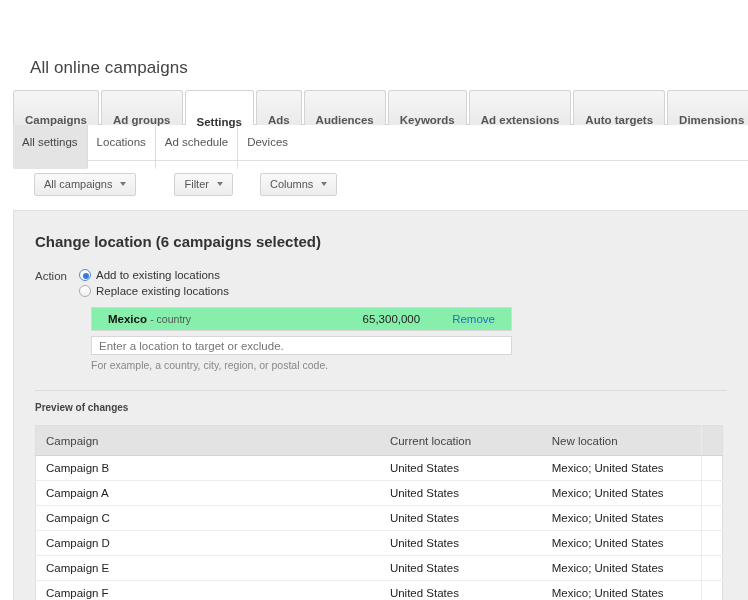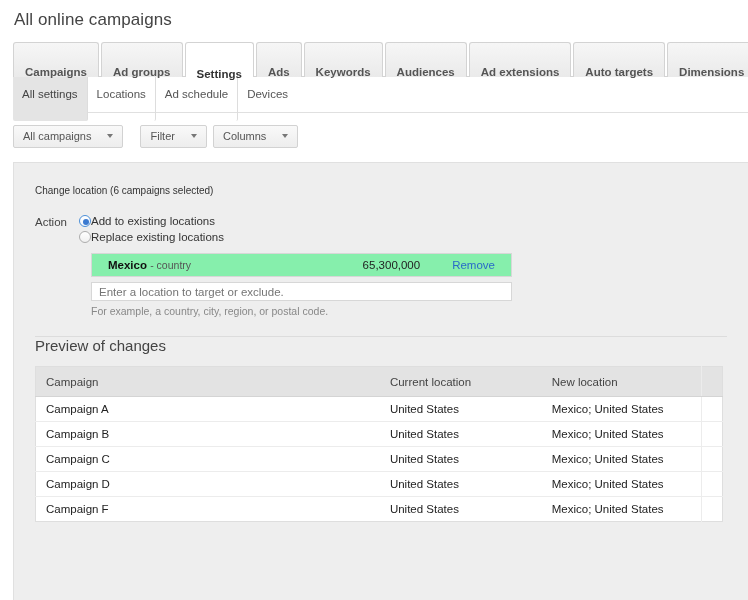--- a/index.html
+++ b/index.html
@@ -17,8 +17,9 @@
     font-size: 17px;
     color: #444444;
     font-weight: 400;
-    padding: 10px 0 0 14px;
+    padding: 10px 0 0 30px;
     letter-spacing: 0.1px;
+    margin-top: 48px;
   }
 
   

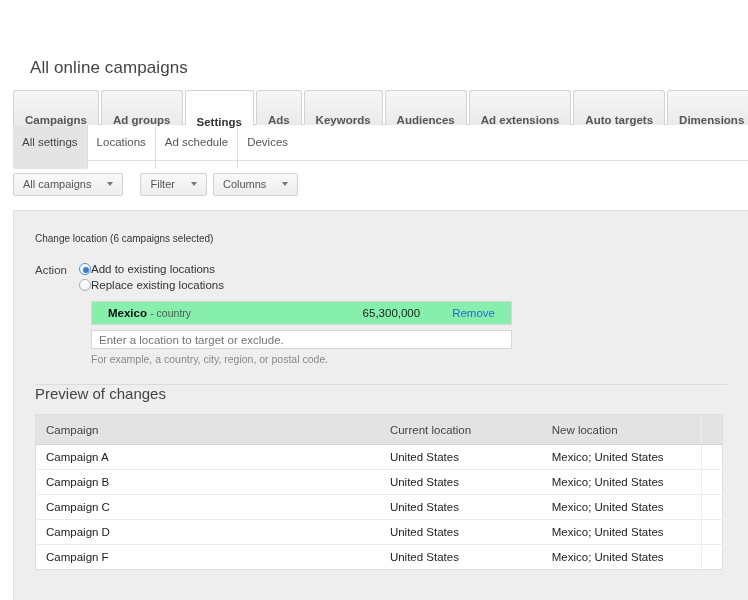--- a/index.html
+++ b/index.html
@@ -304,8 +304,8 @@
       <div class="tab">Ad groups</div>
       <div class="tab active">Settings</div>
       <div class="tab">Ads</div>
+      <div class="tab">Audiences</div>
       <div class="tab">Keywords</div>
-      <div class="tab">Audiences</div>
       <div class="tab">Ad extensions</div>
       <div class="tab">Auto targets</div>
       <div class="tab">Dimensions</div>

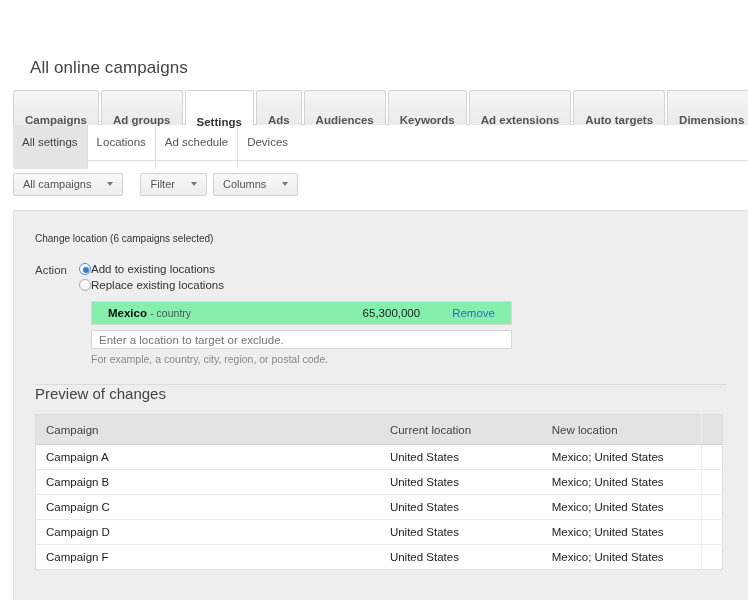--- a/index.html
+++ b/index.html
@@ -122,7 +122,8 @@
     white-space: nowrap;
     display: inline-flex;
     align-items: center;
-    gap: 16px;
+    gap: 8px;
+    margin-left: 21px;
   }
   .btn .caret {
     display: inline-block;

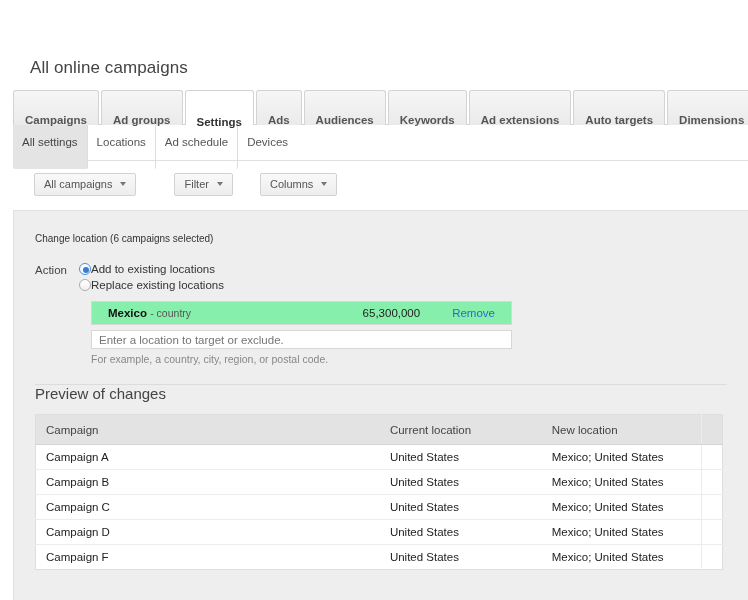--- a/index.html
+++ b/index.html
@@ -146,9 +146,9 @@
     position: relative;
   }
   .panel-heading {
-    font-size: 10px;
+    font-size: 15px;
     color: #333333;
-    font-weight: 400;
+    font-weight: 700;
     margin-bottom: 19px;
   }
 

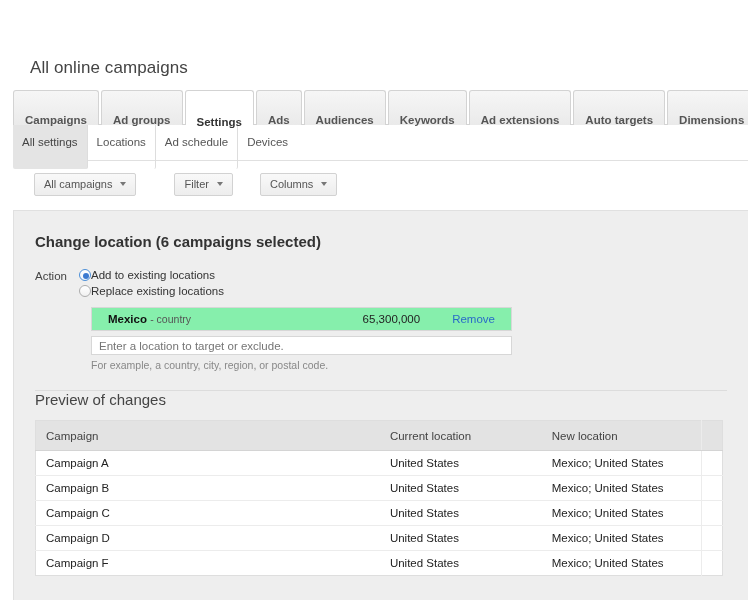--- a/index.html
+++ b/index.html
@@ -164,7 +164,7 @@
     padding-top: 1px;
   }
   .radio-group { display: flex; flex-direction: column; gap: 4px; }
-  .radio-line { display: flex; align-items: center; cursor: pointer; }
+  .radio-line { display: flex; align-items: center; gap: 5px; cursor: pointer; }
   .radio {
     width: 12px; height: 12px;
     border-radius: 50%;

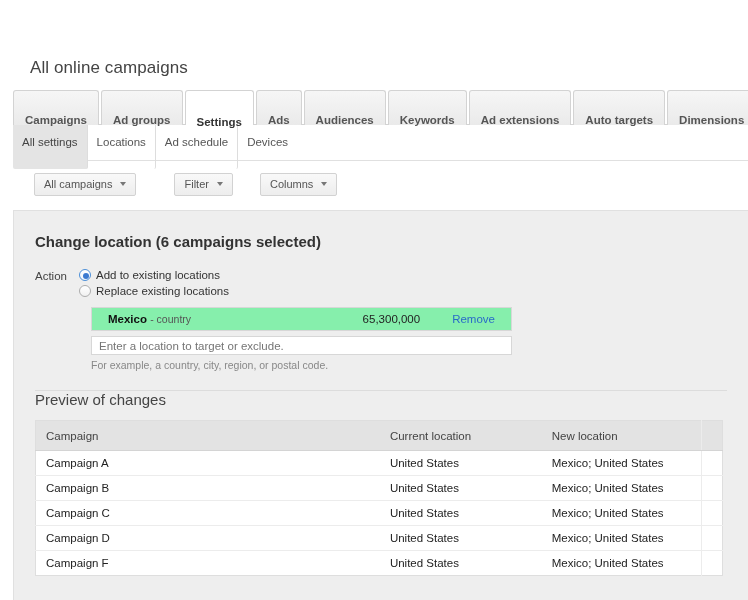--- a/index.html
+++ b/index.html
@@ -260,8 +260,10 @@
     background: #dcdcdc;
   }
   .preview-title {
-    font-size: 15px;
+    margin-top: 11px;
+    font-size: 10px;
     color: #444;
+    font-weight: bold;
   }
   .preview-table {
     margin-top: 12px;

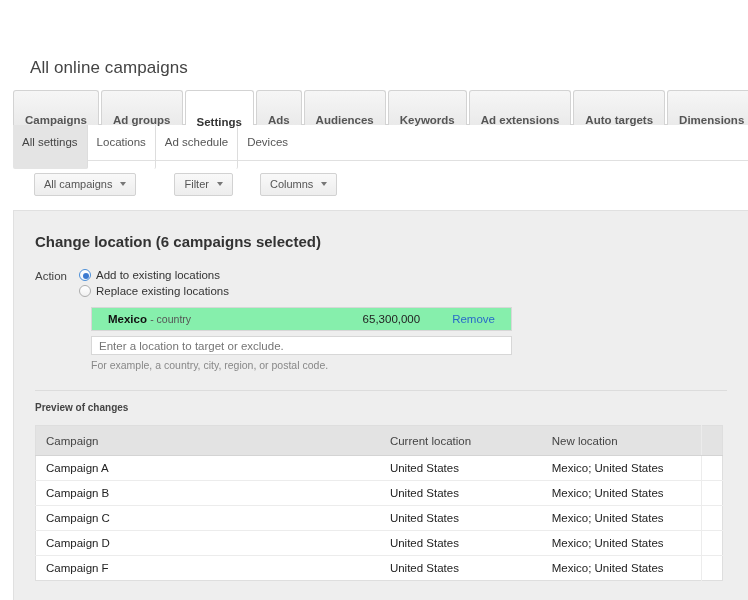--- a/index.html
+++ b/index.html
@@ -387,13 +387,13 @@
     </thead>
     <tbody id="preview-body">
         <tr>
-          <td class="c-campaign">Campaign A</td>
+          <td class="c-campaign">Campaign B</td>
           <td class="c-current">United States</td>
           <td class="c-new">Mexico; United States</td>
           <td class="c-spacer"></td>
         </tr>
         <tr>
-          <td class="c-campaign">Campaign B</td>
+          <td class="c-campaign">Campaign A</td>
           <td class="c-current">United States</td>
           <td class="c-new">Mexico; United States</td>
           <td class="c-spacer"></td>

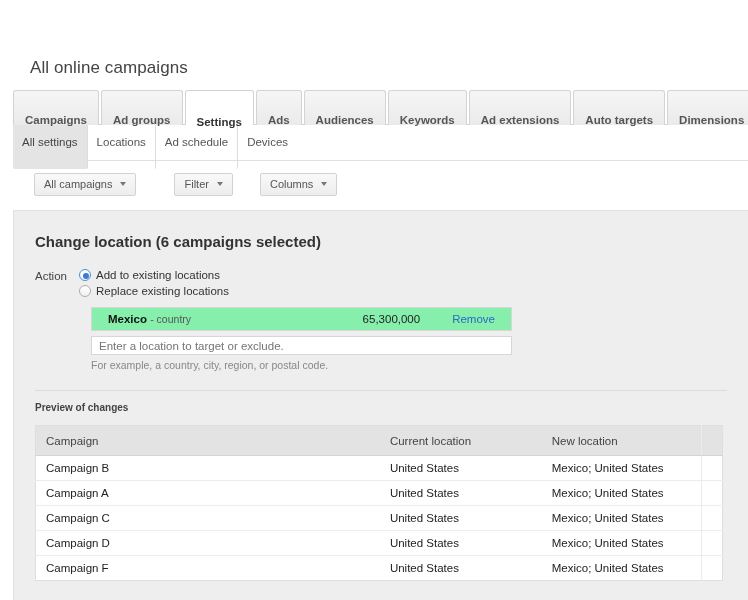--- a/index.html
+++ b/index.html
@@ -411,6 +411,12 @@
           <td class="c-spacer"></td>
         </tr>
         <tr>
+          <td class="c-campaign">Campaign E</td>
+          <td class="c-current">United States</td>
+          <td class="c-new">Mexico; United States</td>
+          <td class="c-spacer"></td>
+        </tr>
+        <tr>
           <td class="c-campaign">Campaign F</td>
           <td class="c-current">United States</td>
           <td class="c-new">Mexico; United States</td>

